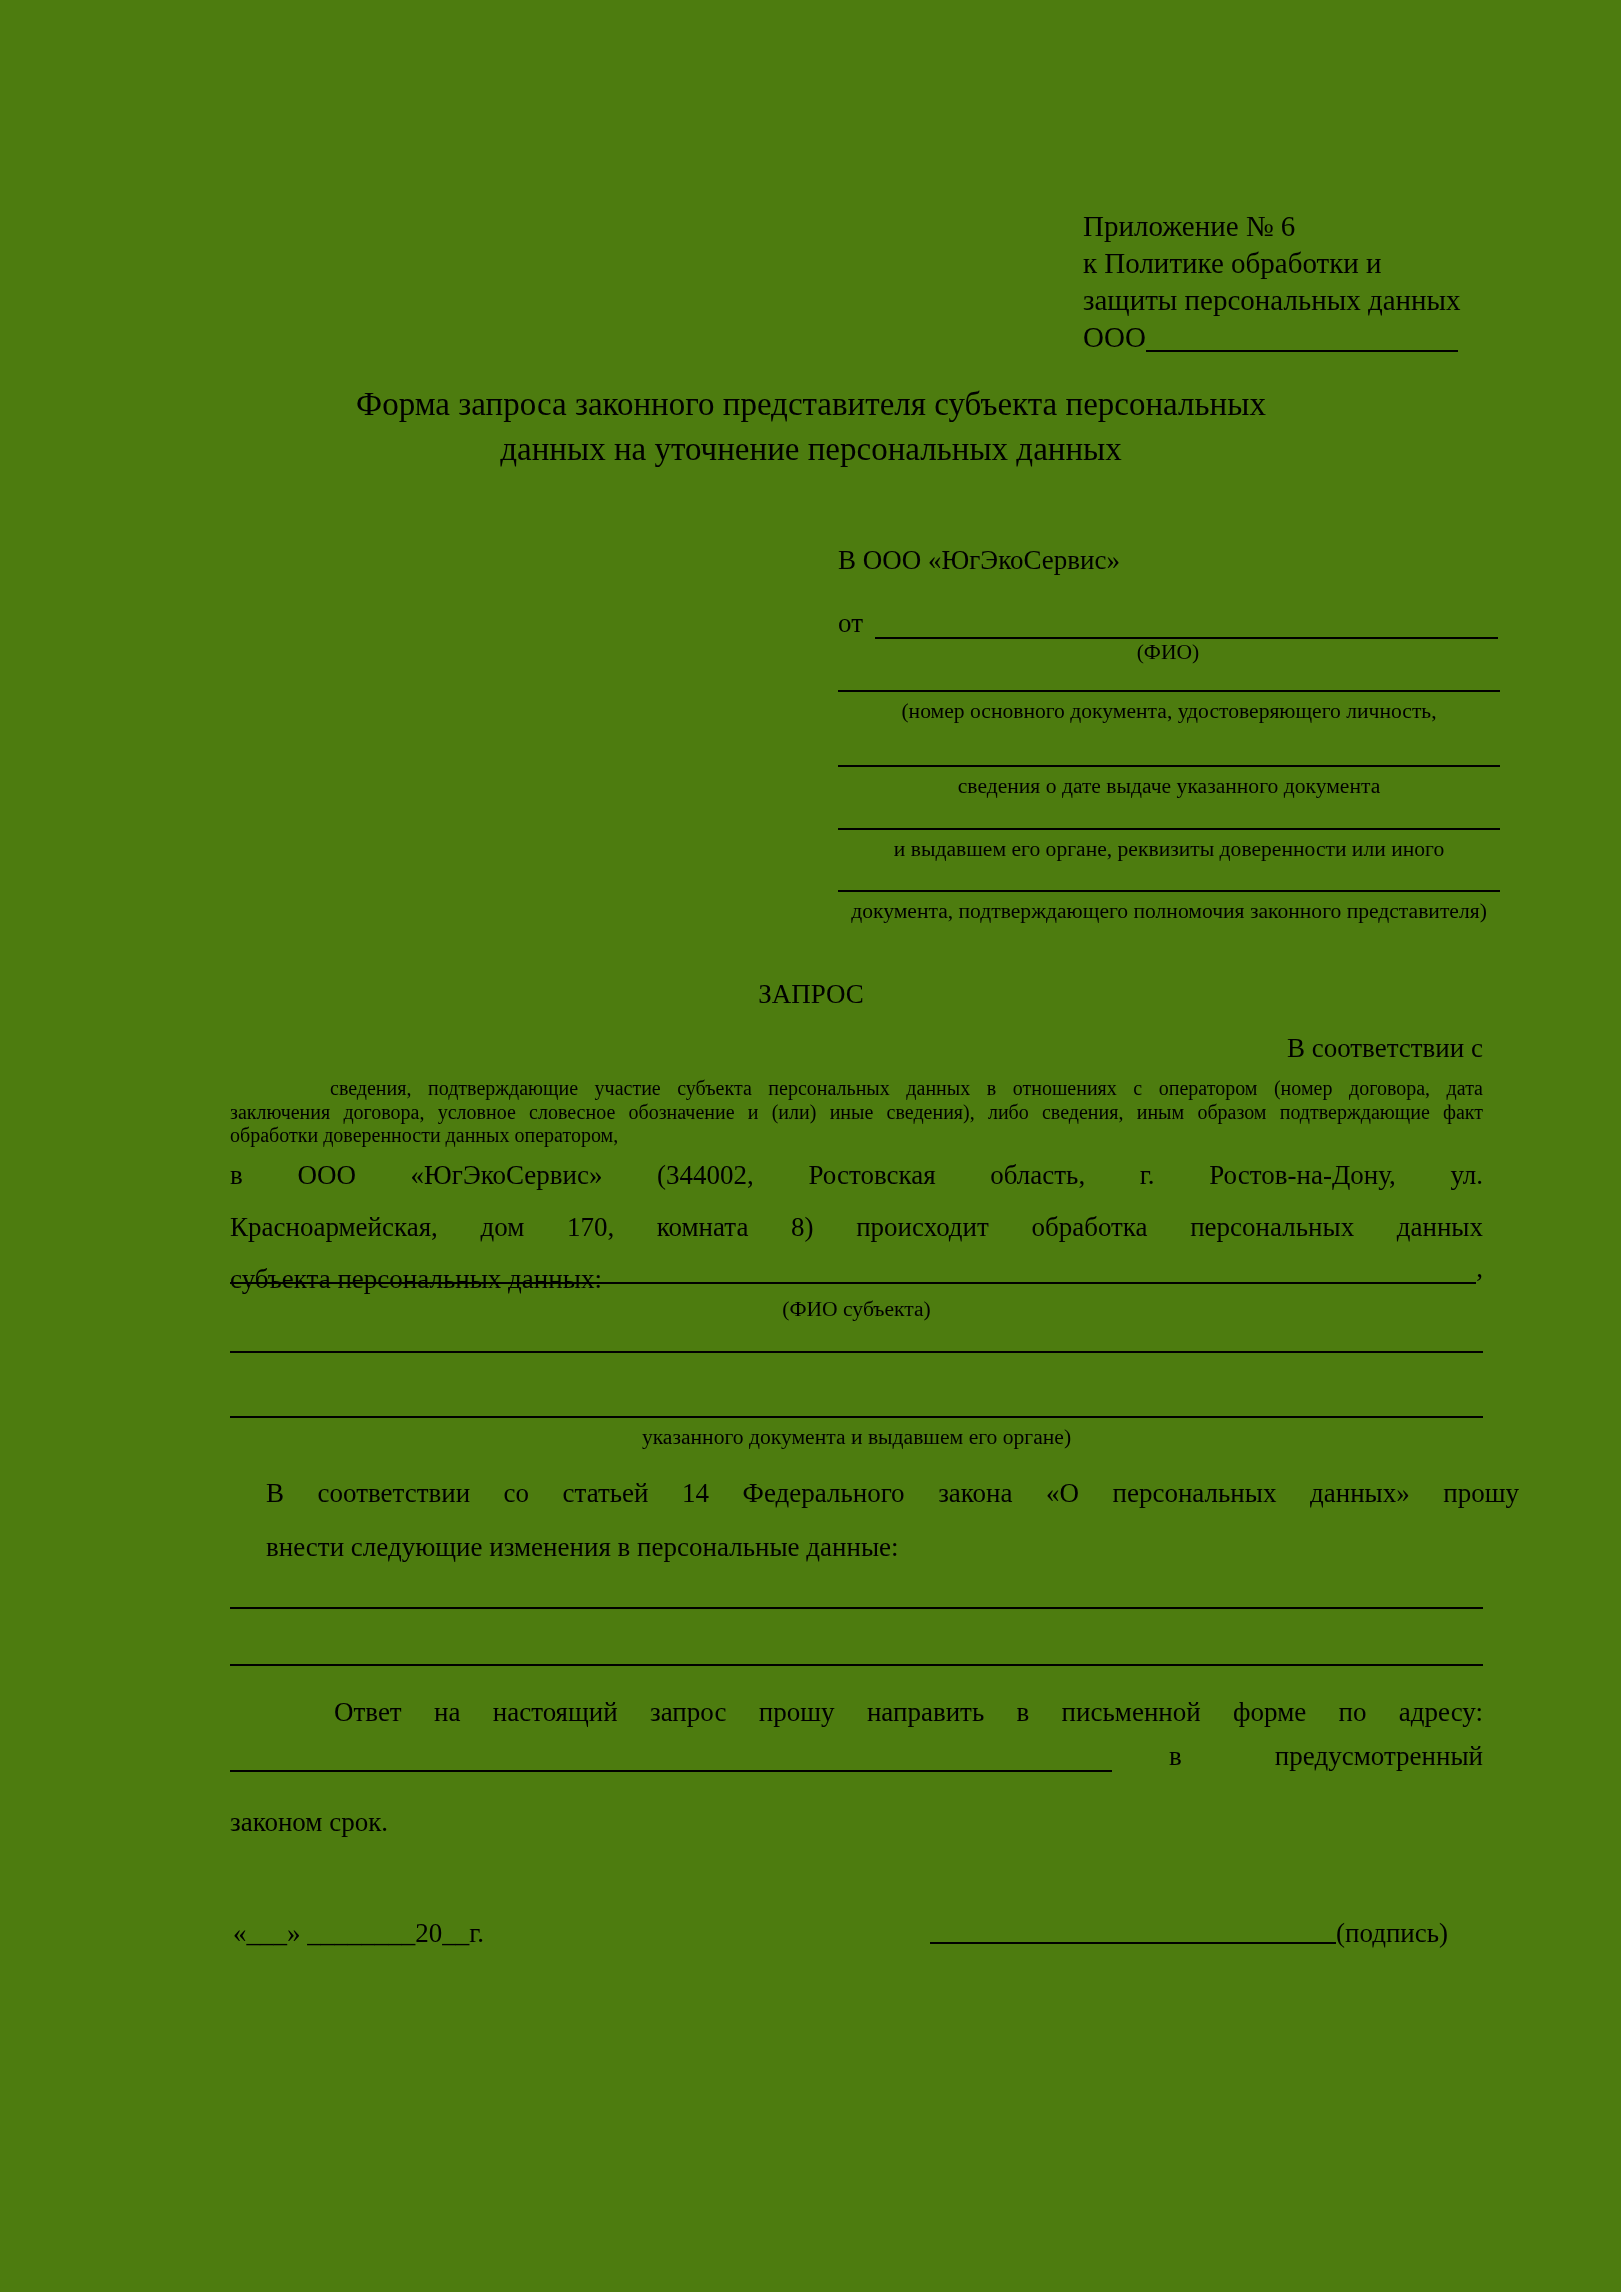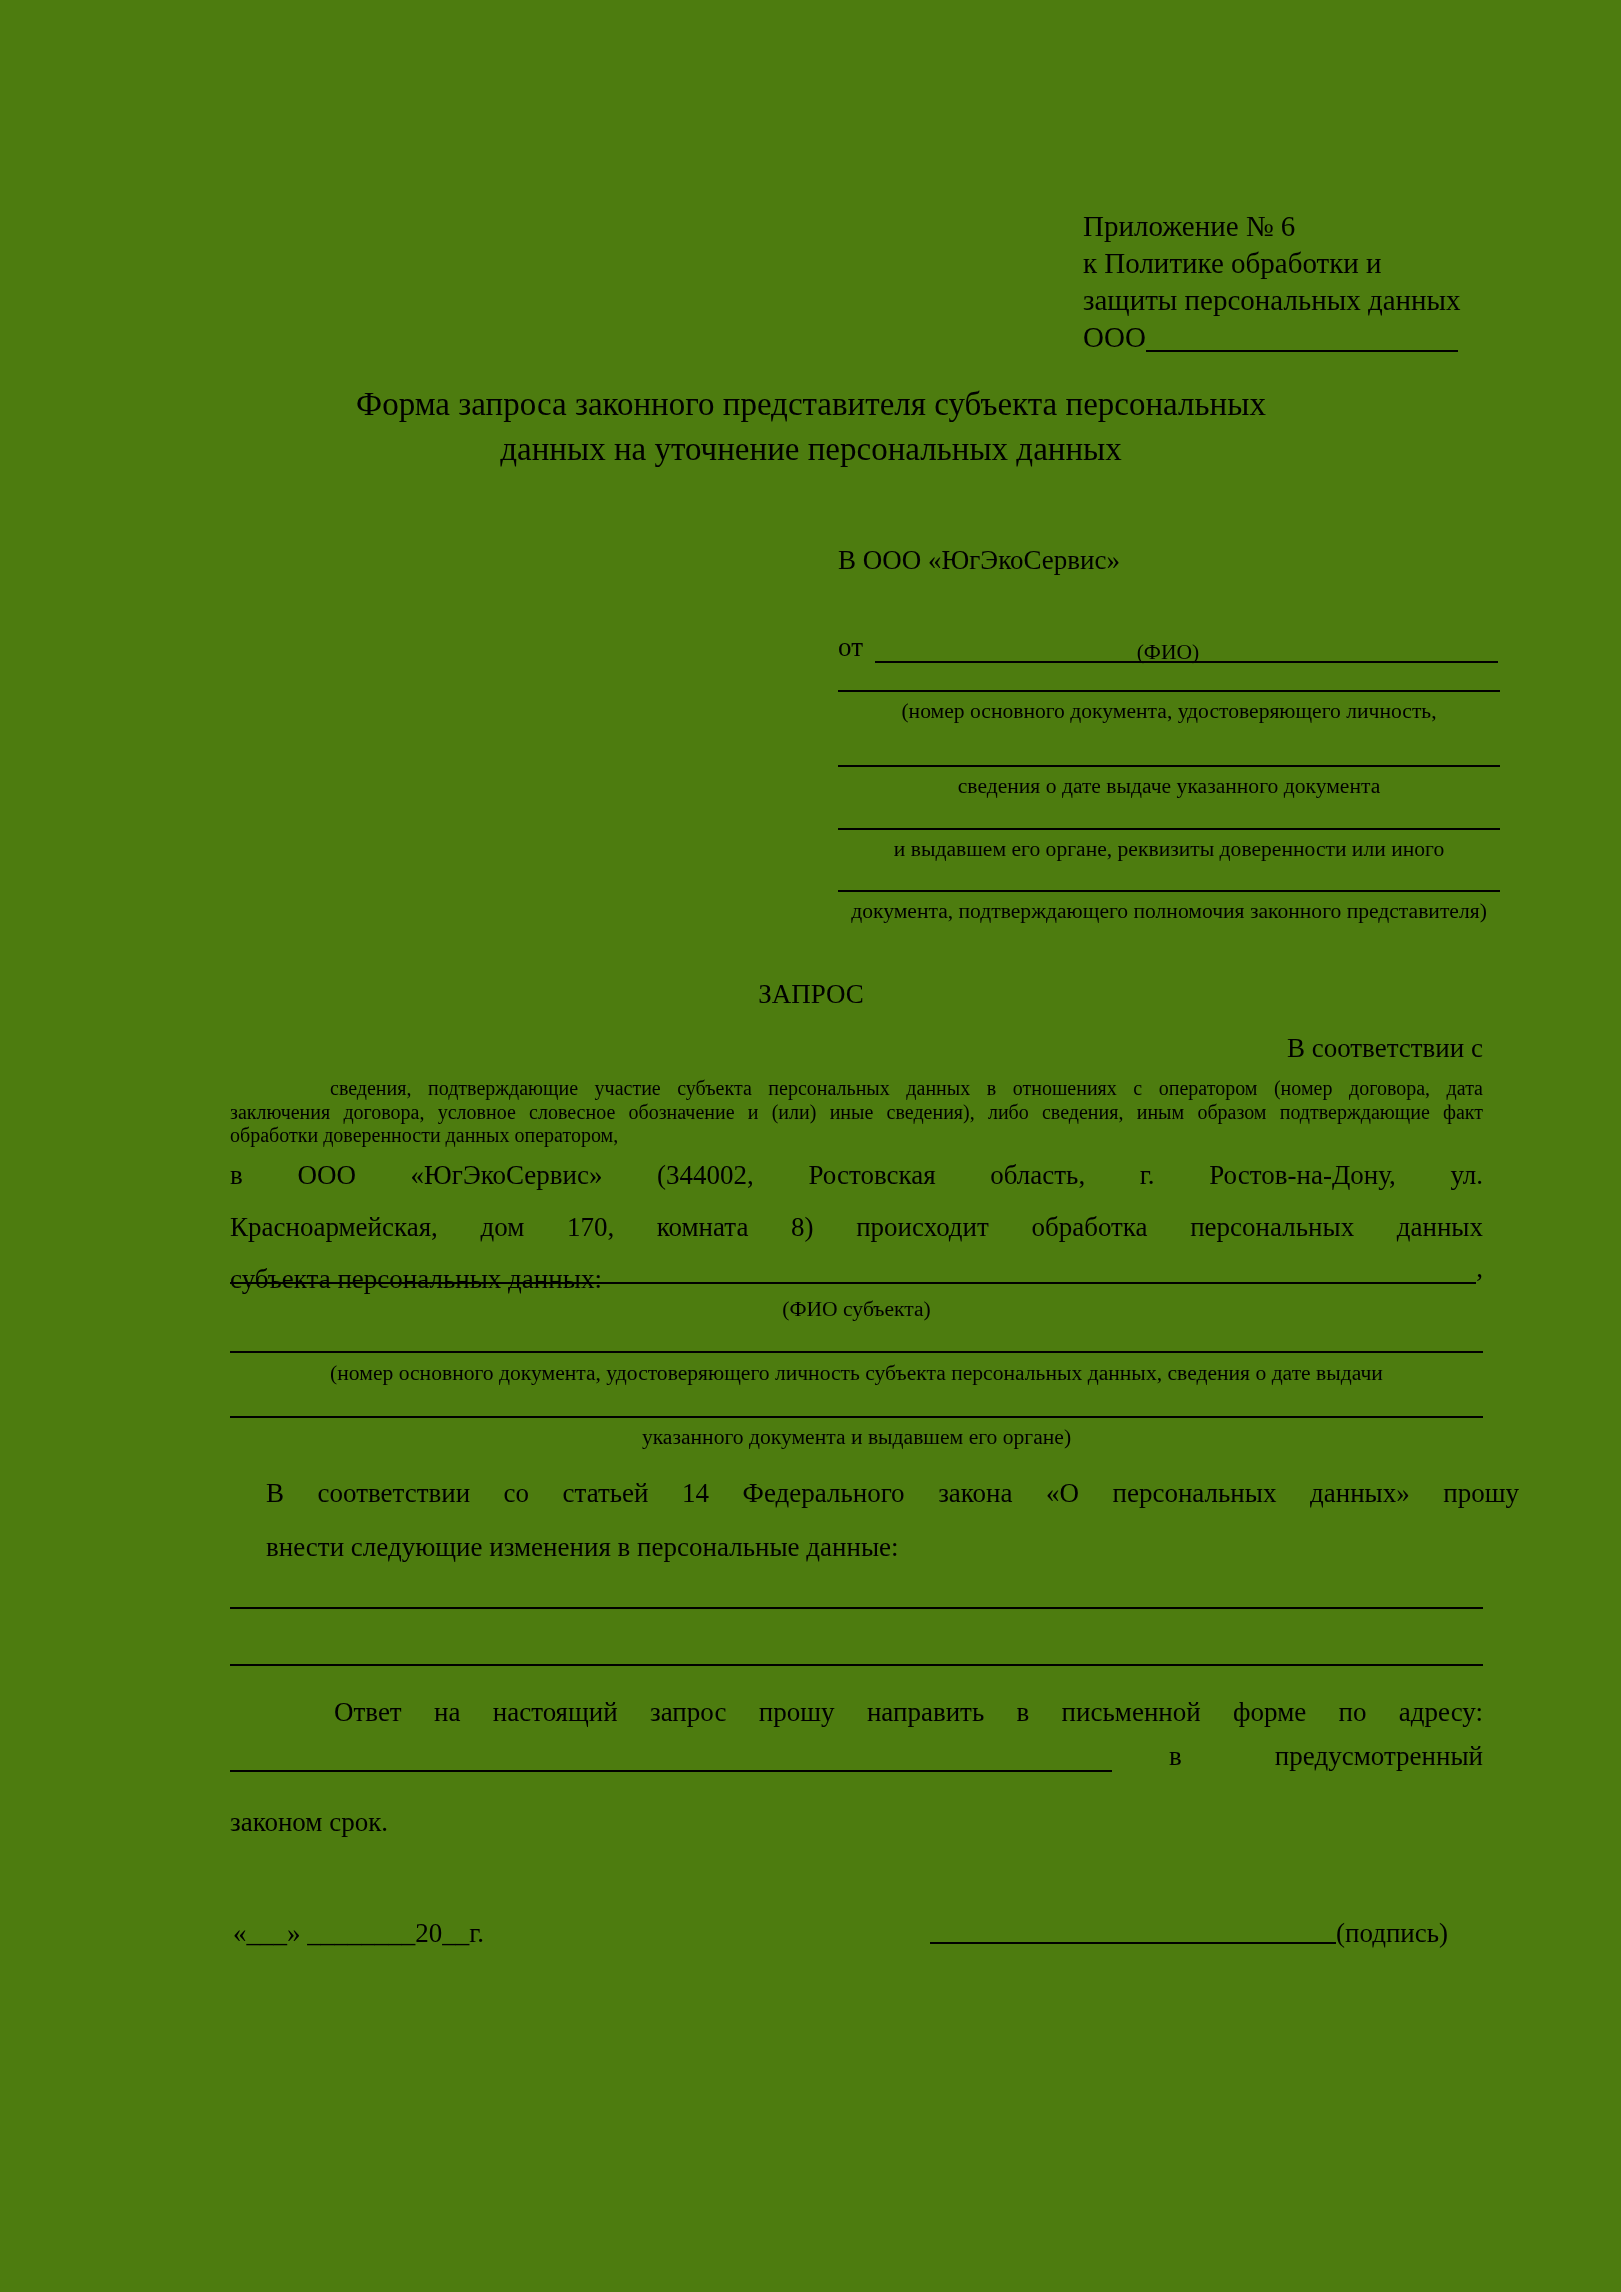--- a/index.html
+++ b/index.html
@@ -47,7 +47,7 @@
 
   <div class="abs body-txt" style="left:838px; top:541px; width:660px;">В ООО «ЮгЭкоСервис»</div>
 
-  <div class="abs row body-txt" style="left:838px; top:634px; width:660px; height:33px;">
+  <div class="abs row body-txt" style="left:838px; top:610px; width:660px; height:33px;">
     <span>от</span>
     <span class="fill" style="margin-left:11.8px;"></span>
   </div>

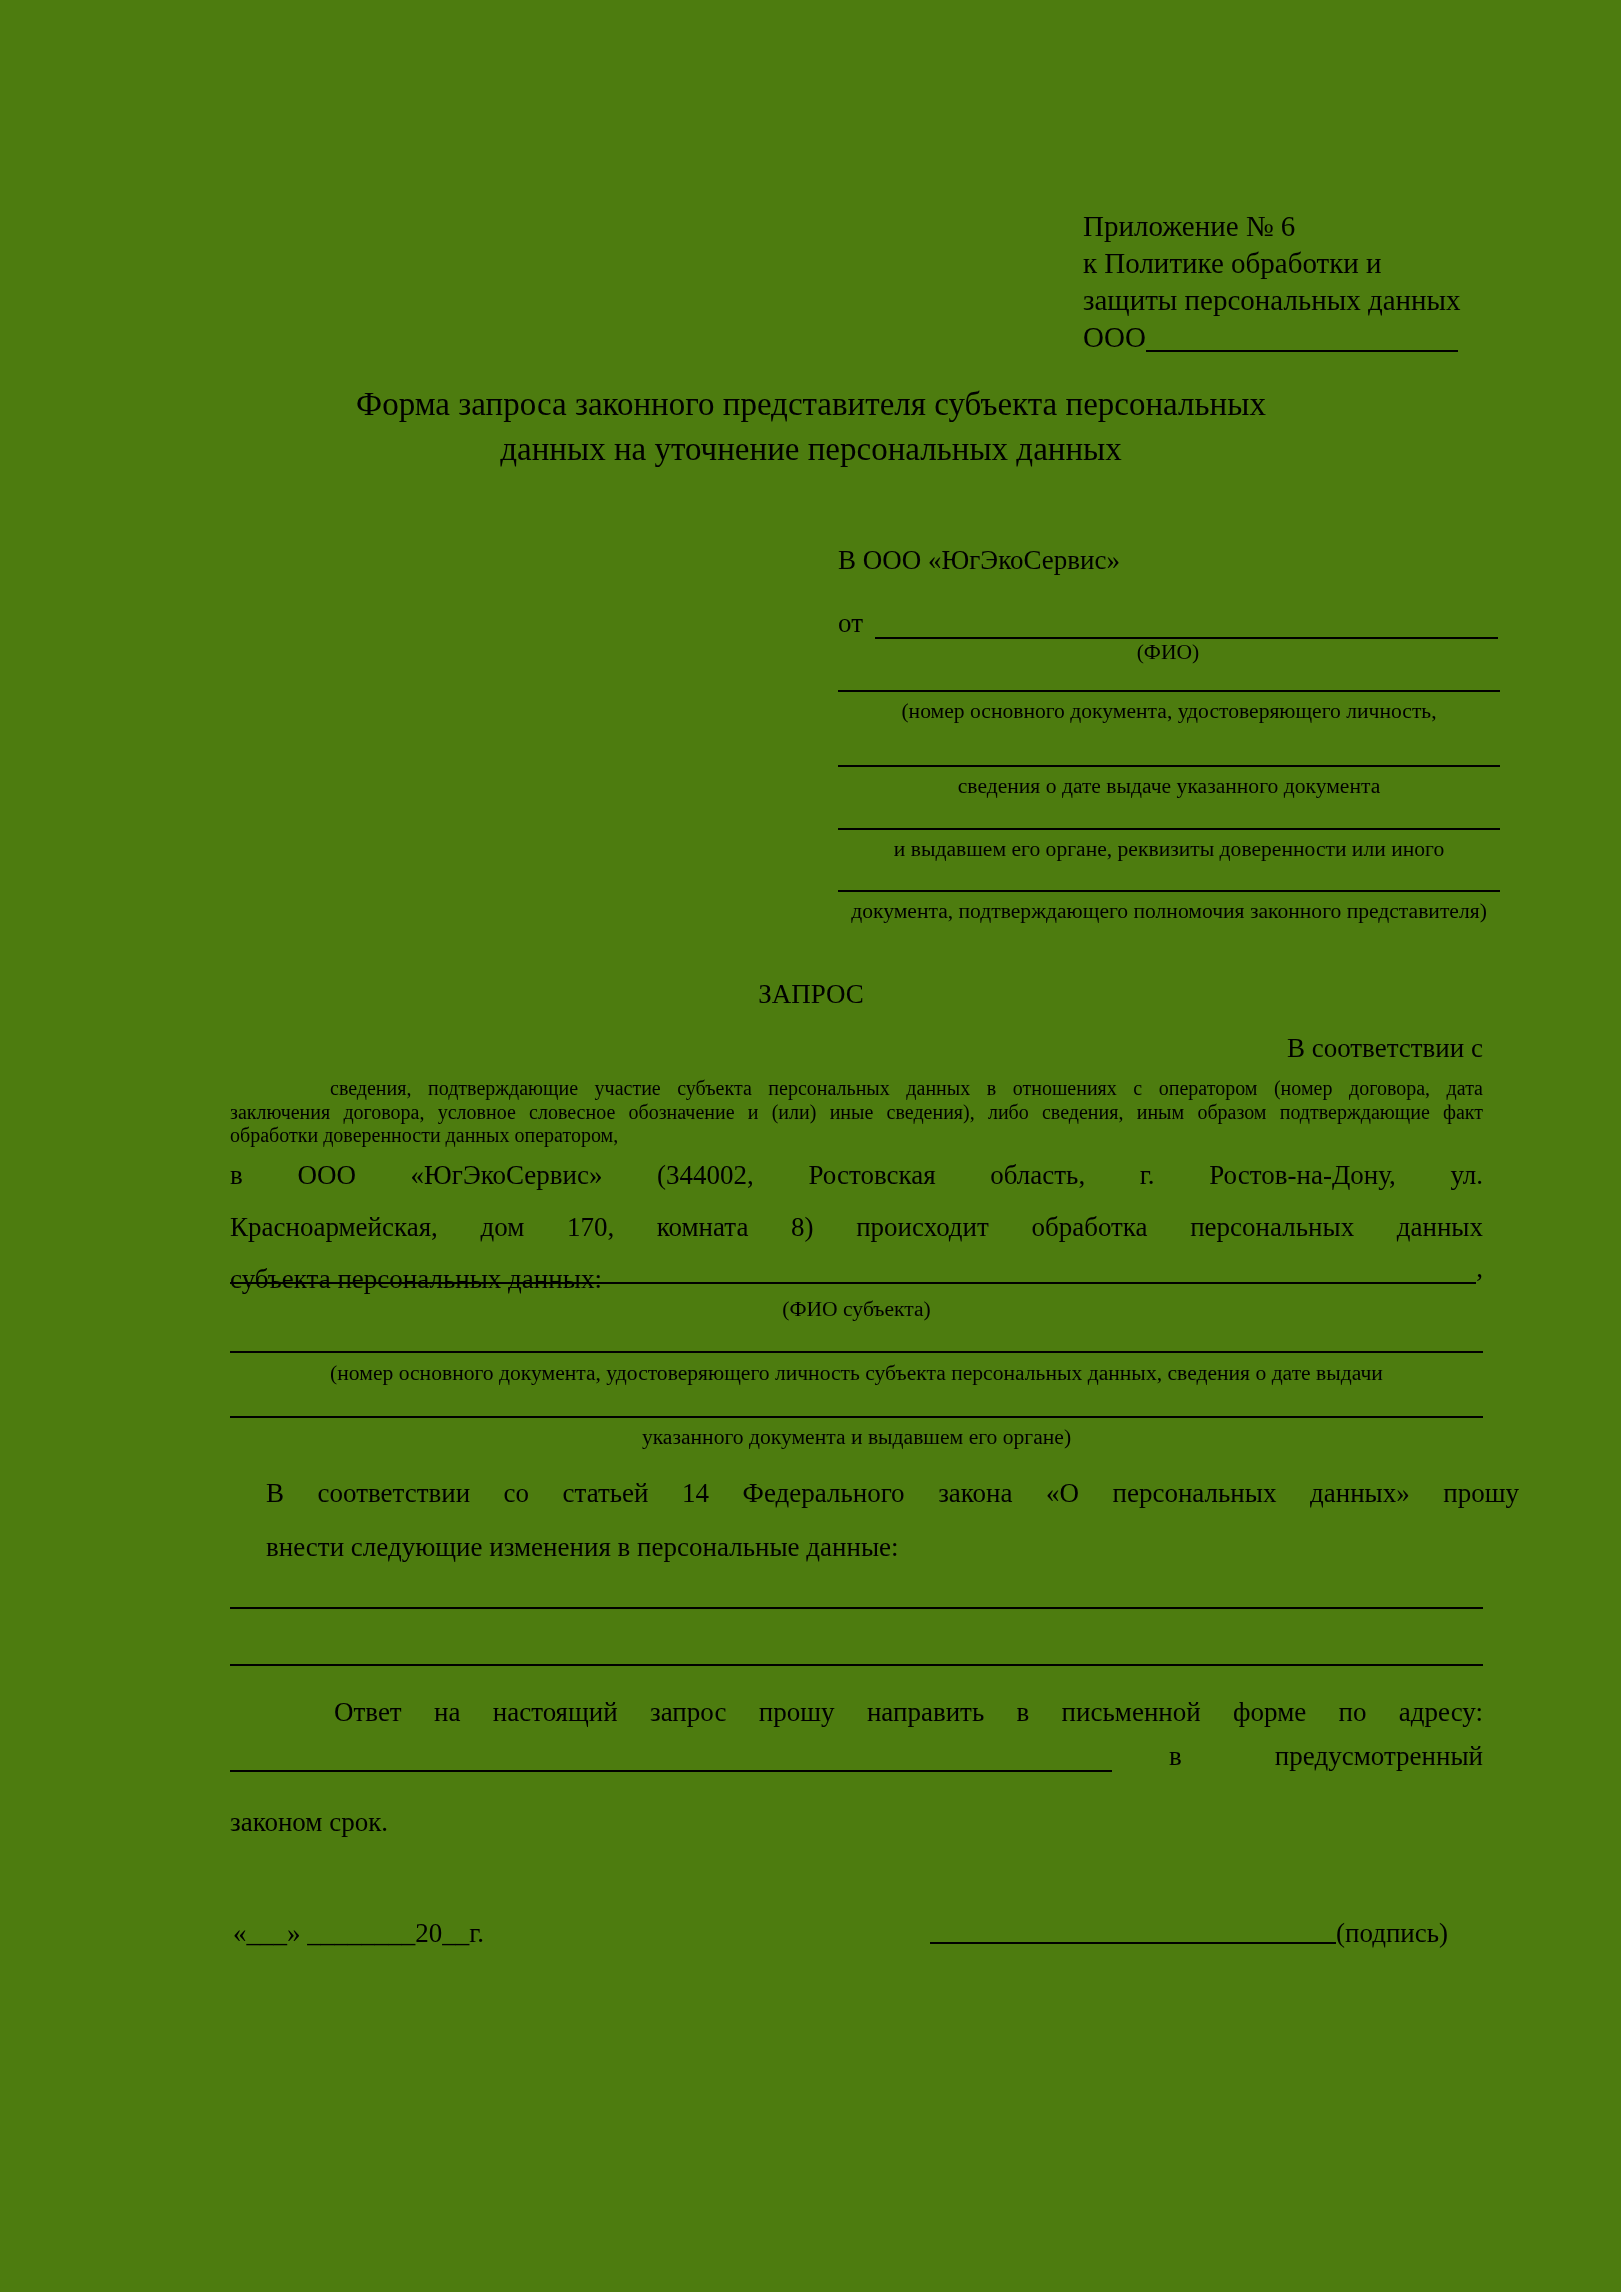--- a/index.html
+++ b/index.html
@@ -91,7 +91,6 @@
   <div class="abs cap" style="left:230px; top:1296px; width:1253px;">(ФИО субъекта)</div>
 
   <div class="abs uline" style="left:230px; top:1351px; width:1253px;"></div>
-  <div class="abs cap" style="left:230px; top:1360px; width:1253px;">(номер основного документа, удостоверяющего личность субъекта персональных данных, сведения о дате выдачи</div>
 
   <div class="abs uline" style="left:230px; top:1416px; width:1253px;"></div>
   <div class="abs cap" style="left:230px; top:1424px; width:1253px;">указанного документа и выдавшем его органе)</div>

